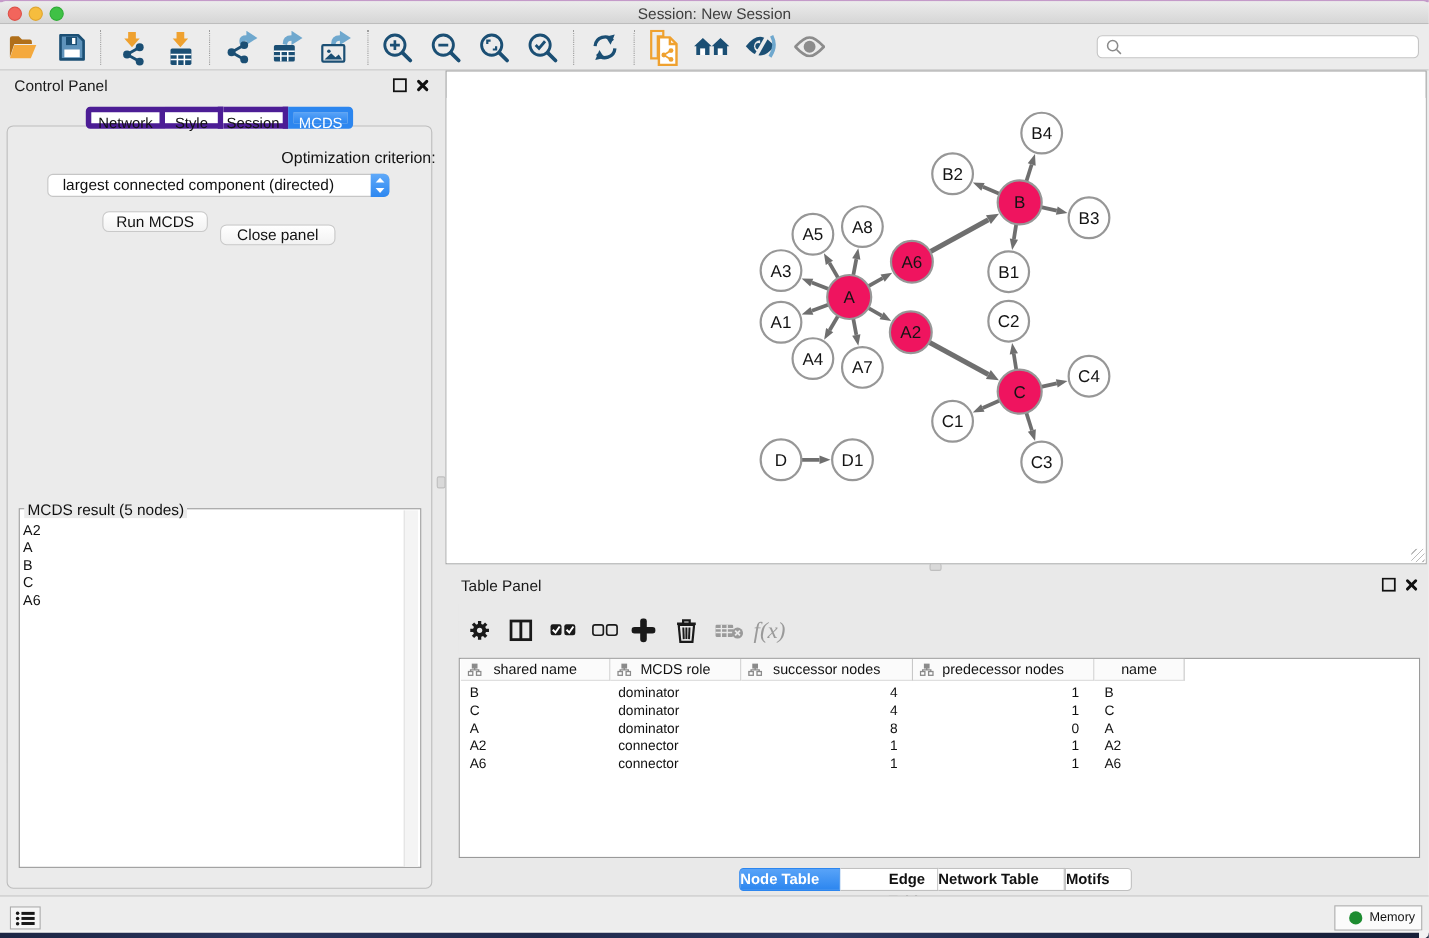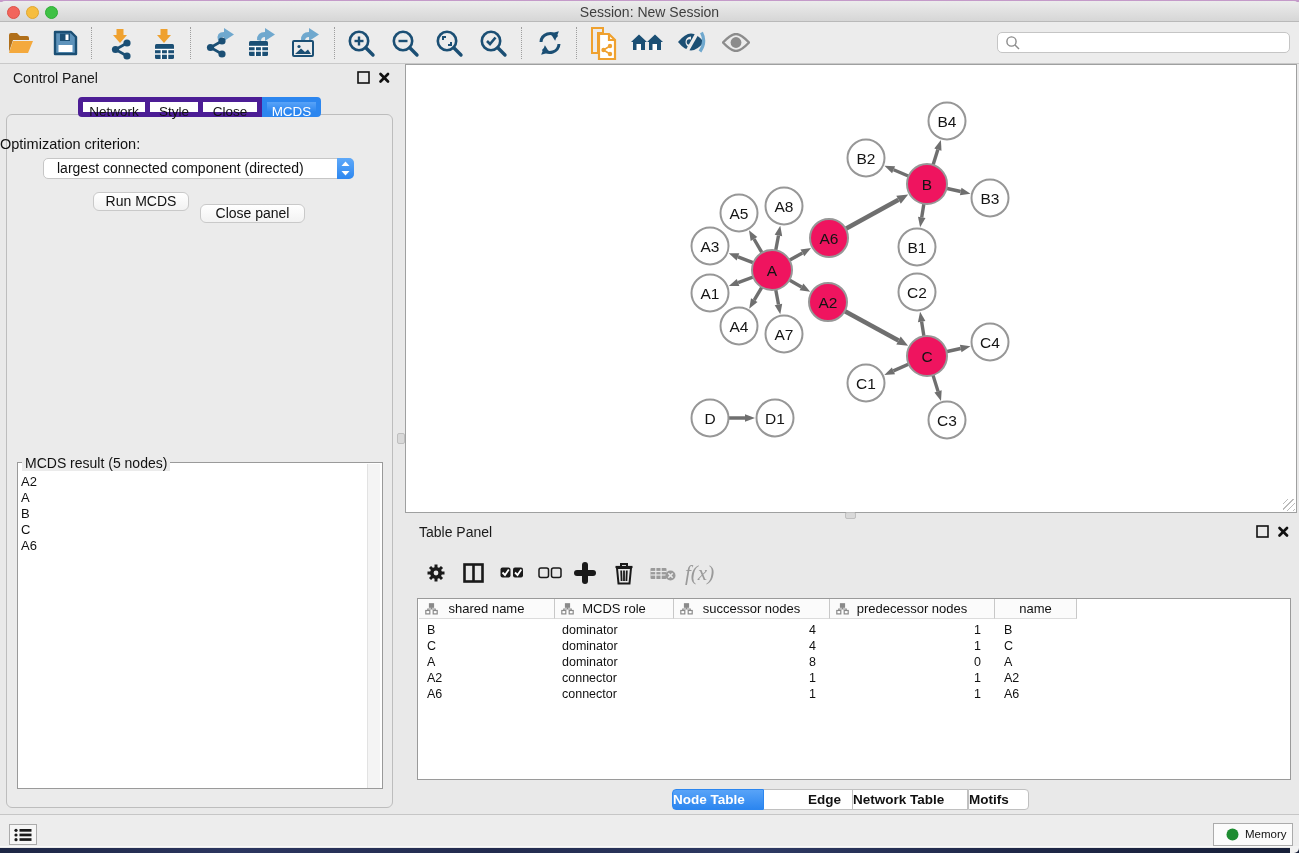--- a/index.html
+++ b/index.html
@@ -235,7 +235,7 @@
   <div class="abs" id="cp-tabs">
     <div class="tab" style="left:0; width:72px; border-radius:4px 0 0 4px;">Network</div>
     <div class="tab" style="left:72px; width:53px; border-left:0;">Style</div>
-    <div class="tab" style="left:125px; width:59px; border-left:0;">Close</div>
+    <div class="tab" style="left:125px; width:59px; border-left:0;">Session</div>
     <div class="tab tabsel" style="left:184px; width:59px; border-radius:0 4px 4px 0;">MCDS</div>
   </div>
   <div class="abs" id="opt-label">Optimization criterion:</div>

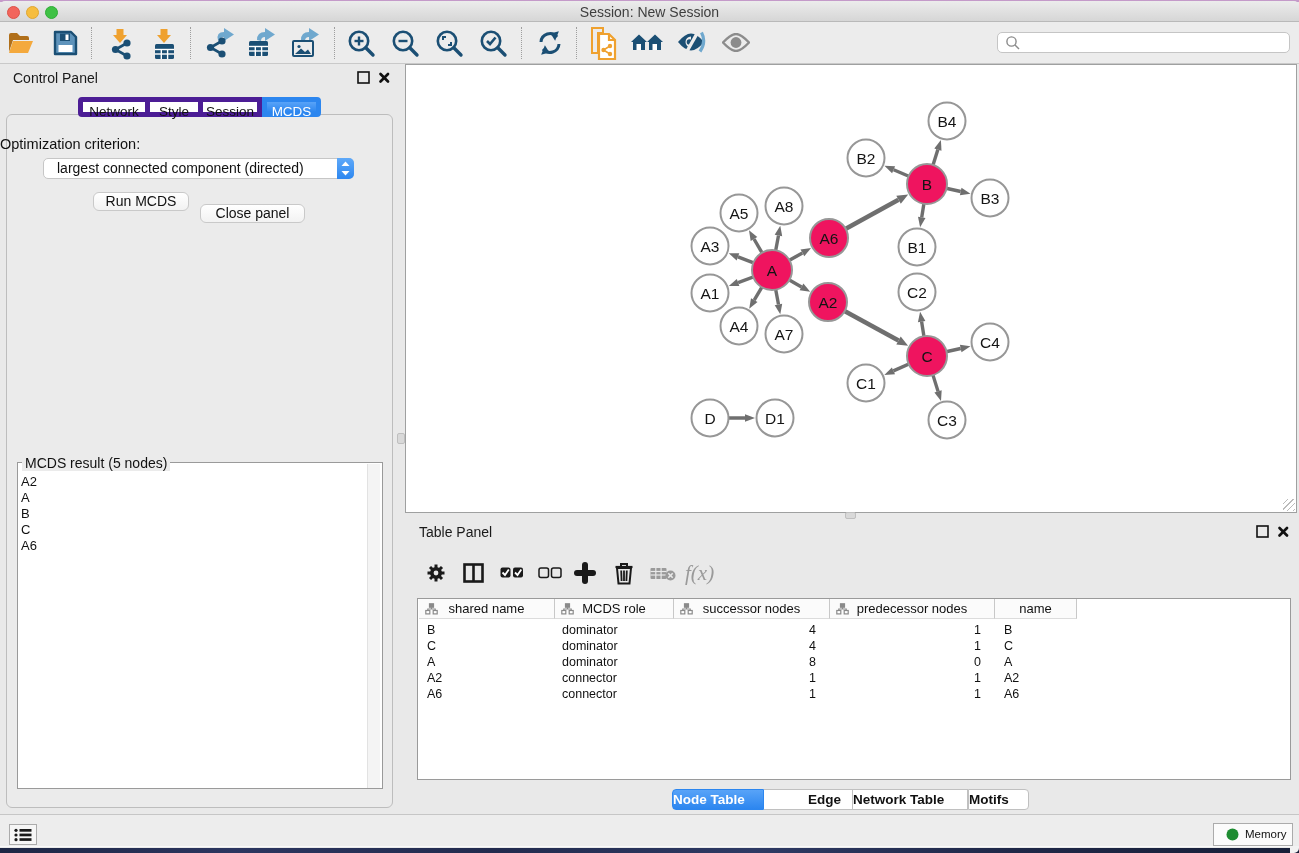--- a/index.html
+++ b/index.html
@@ -31,7 +31,7 @@
   .tab { position:absolute; top:0; height:20px; background:#fff; border:5px solid #4c1d95;
     font-size:13.5px; color:#111; text-align:center; line-height:19px; }
   .tabsel { background:linear-gradient(#58A3F8,#2C86EF); color:#fff; border-color:#2C86EF; }
-  #opt-label { left:0px; top:136px; width:396px; text-align:left; font-size:14.5px; color:#111; }
+  #opt-label { left:0px; top:136px; width:396px; text-align:right; font-size:14.5px; color:#111; }
   #dropdown { left:43px; top:158px; width:311px; height:21px; background:#fff; border:1px solid #C6C6C6;
     border-radius:5px; font-size:14px; color:#111; line-height:19px; padding-left:13px; }
   #dd-btn { position:absolute; right:-1px; top:-1px; width:17px; height:21px; border-radius:0 5px 5px 0;

